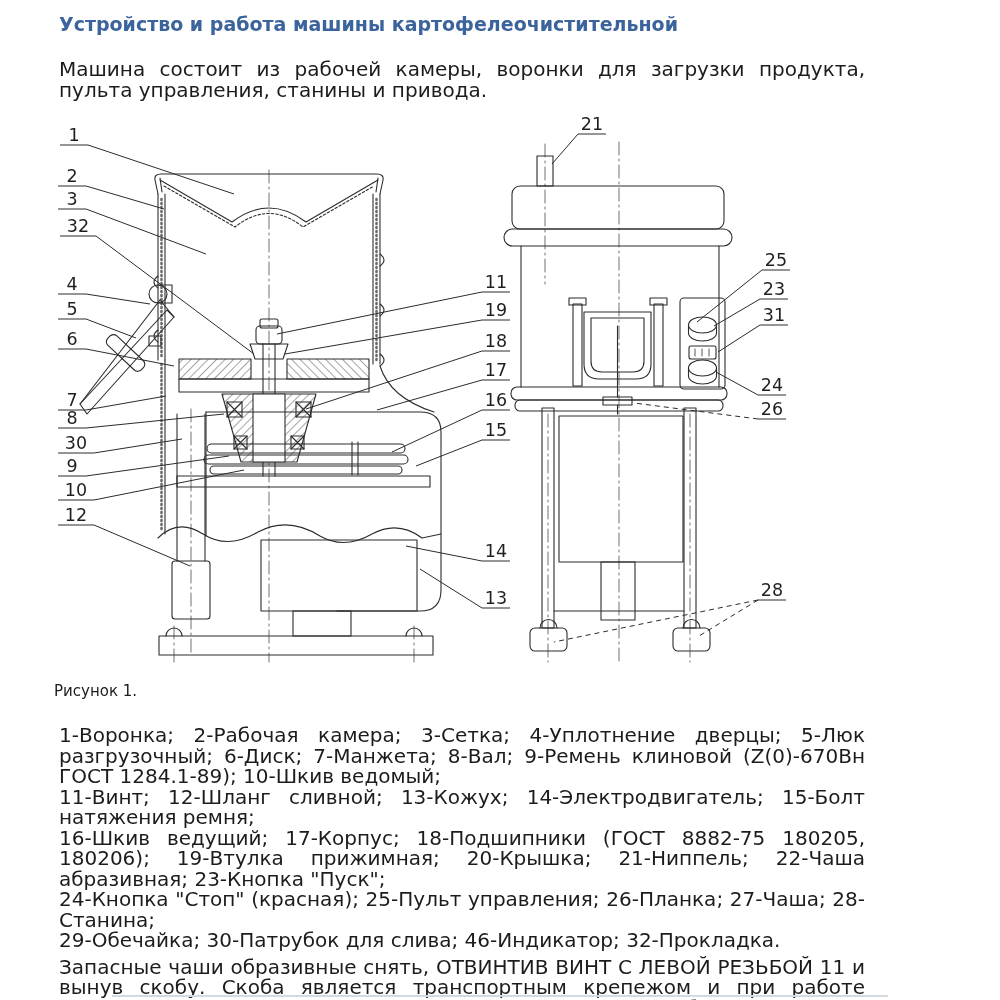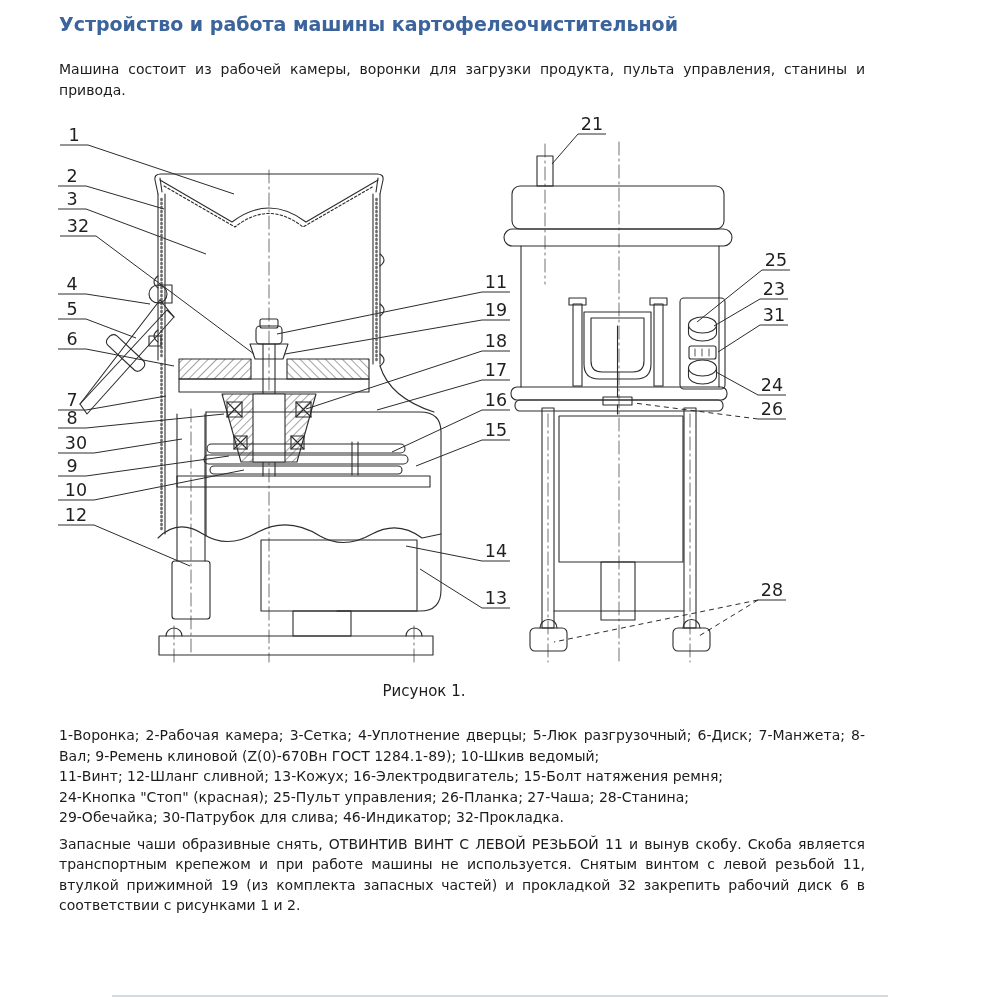--- a/index.html
+++ b/index.html
@@ -20,7 +20,7 @@
     margin:0;line-height:24px;
   }
   .para{
-    font-size:14px;line-height:20.5px;text-align:justify;margin:0;
+    font-size:20px;line-height:20.5px;text-align:justify;margin:0;
   }
   .intro{margin-top:23px;}
   .diagram-wrap{margin:14px 0 0 -5px;width:740px;}

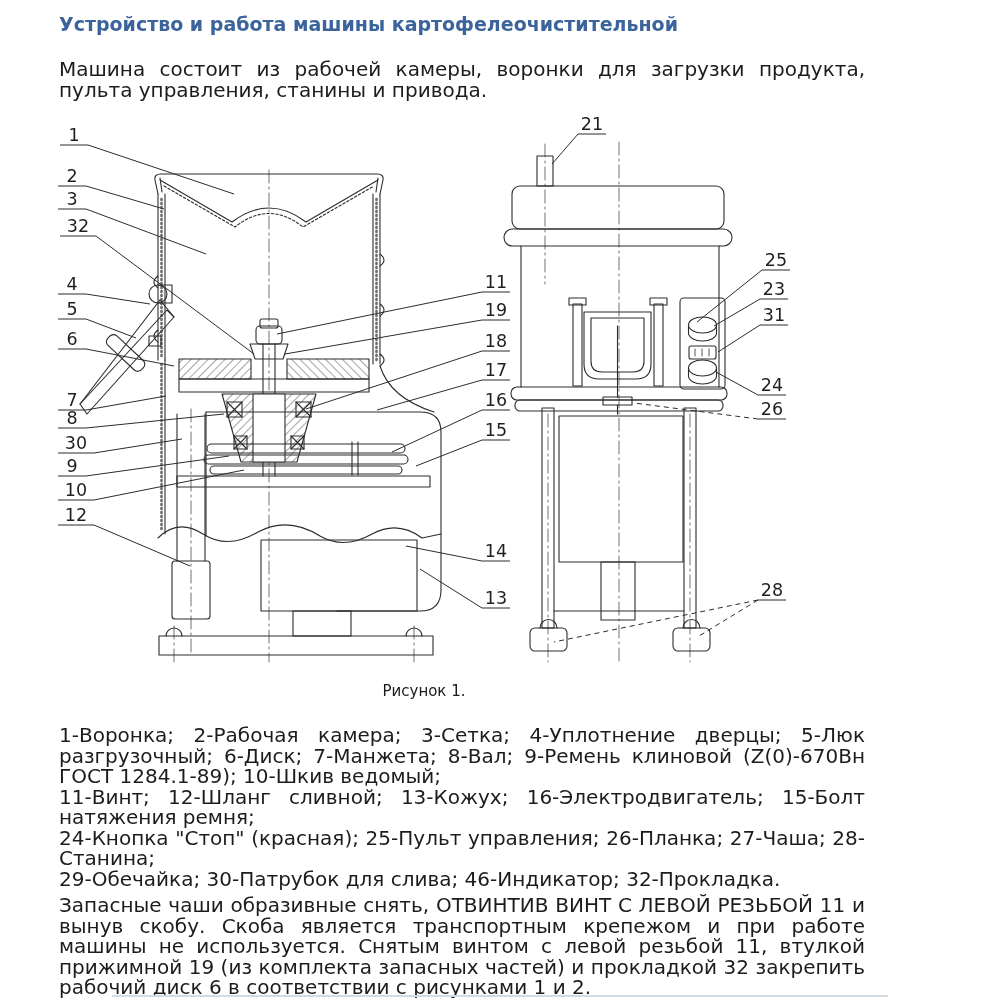--- a/index.html
+++ b/index.html
@@ -26,7 +26,7 @@
   .diagram-wrap{margin:14px 0 0 -5px;width:740px;}
   svg{display:block;}
   .fig-caption{
-    width:740px;margin:12px 0 0 -5px;text-align:center;
+    width:740px;margin:12px 0 0 -5px;text-align:left;
     font-size:15px;line-height:20px;
   }
   .legend{margin-top:24px;}

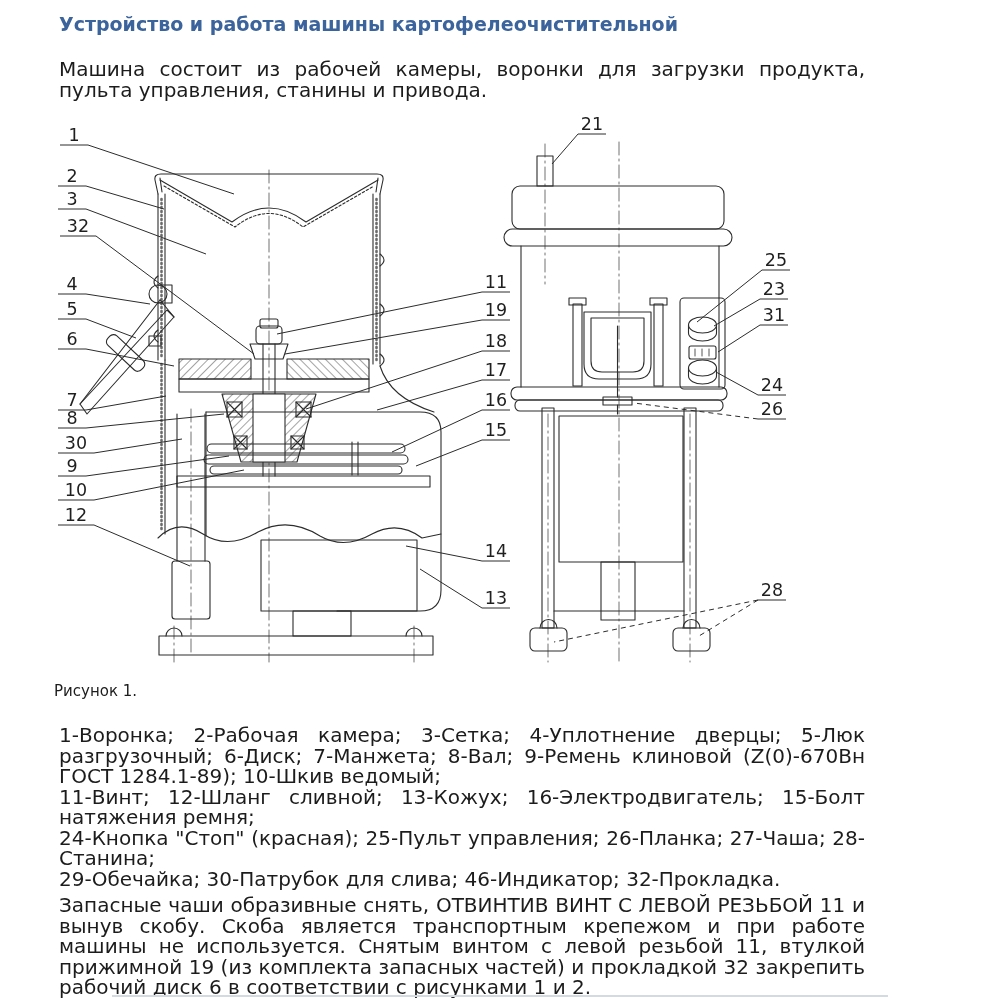--- a/index.html
+++ b/index.html
@@ -350,7 +350,7 @@
 
   <div class="legend">
     <p class="para">1-Воронка; 2-Рабочая камера; 3-Сетка; 4-Уплотнение дверцы; 5-Люк разгрузочный; 6-Диск; 7-Манжета; 8-Вал; 9-Ремень клиновой (Z(0)-670Вн ГОСТ 1284.1-89); 10-Шкив ведомый;</p>
-    <p class="para">11-Винт; 12-Шланг сливной; 13-Кожух; 16-Электродвигатель; 15-Болт натяжения ремня;</p>
+    <p class="para">11-Винт; 12-Шланг сливной; 13-Кожух; 14-Электродвигатель; 15-Болт натяжения ремня;</p>
     <p class="para">24-Кнопка "Стоп" (красная); 25-Пульт управления; 26-Планка; 27-Чаша; 28-Станина;</p>
     <p class="para">29-Обечайка; 30-Патрубок для слива; 46-Индикатор; 32-Прокладка.</p>
   </div>

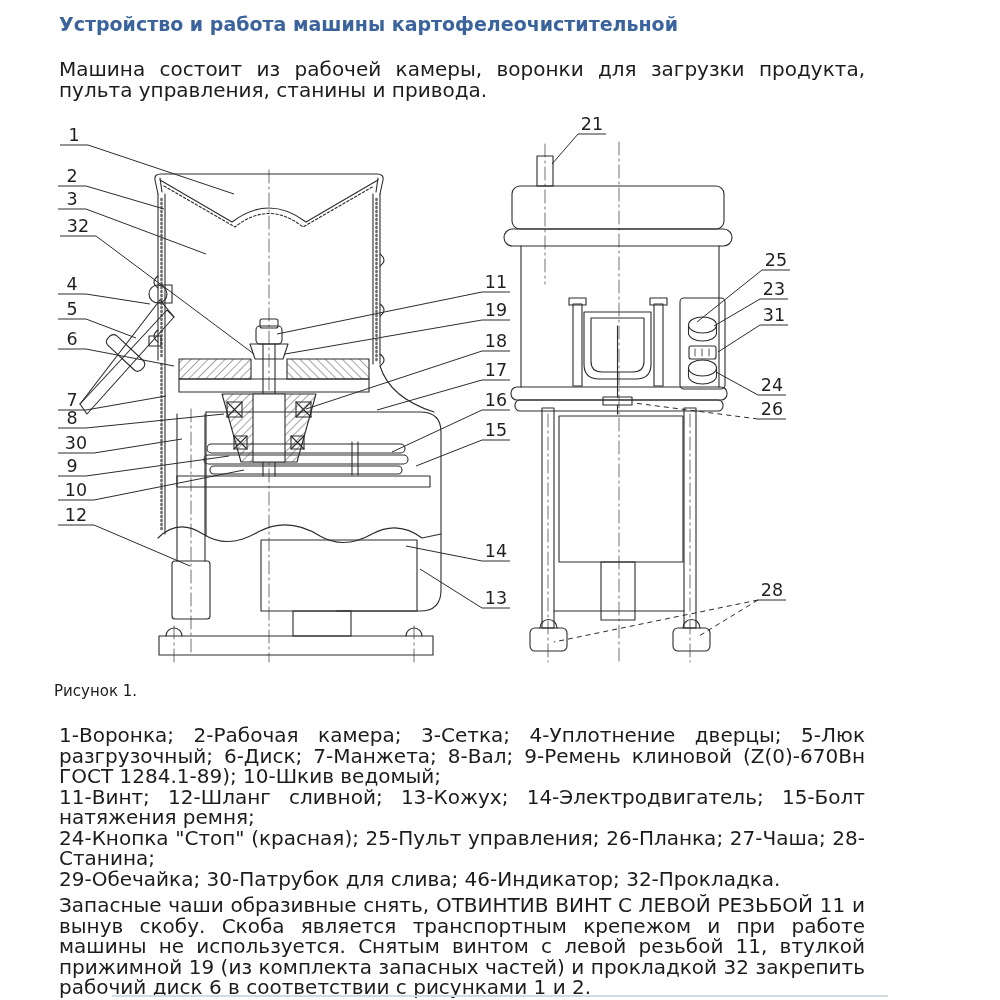--- a/index.html
+++ b/index.html
@@ -351,6 +351,7 @@
   <div class="legend">
     <p class="para">1-Воронка; 2-Рабочая камера; 3-Сетка; 4-Уплотнение дверцы; 5-Люк разгрузочный; 6-Диск; 7-Манжета; 8-Вал; 9-Ремень клиновой (Z(0)-670Вн ГОСТ 1284.1-89); 10-Шкив ведомый;</p>
     <p class="para">11-Винт; 12-Шланг сливной; 13-Кожух; 14-Электродвигатель; 15-Болт натяжения ремня;</p>
+    <p class="para">16-Шкив ведущий; 17-Корпус; 18-Подшипники (ГОСТ 8882-75 180205, 180206); 19-Втулка прижимная; 20-Крышка; 21-Ниппель; 22-Чаша абразивная; 23-Кнопка "Пуск";</p>
     <p class="para">24-Кнопка "Стоп" (красная); 25-Пульт управления; 26-Планка; 27-Чаша; 28-Станина;</p>
     <p class="para">29-Обечайка; 30-Патрубок для слива; 46-Индикатор; 32-Прокладка.</p>
   </div>

